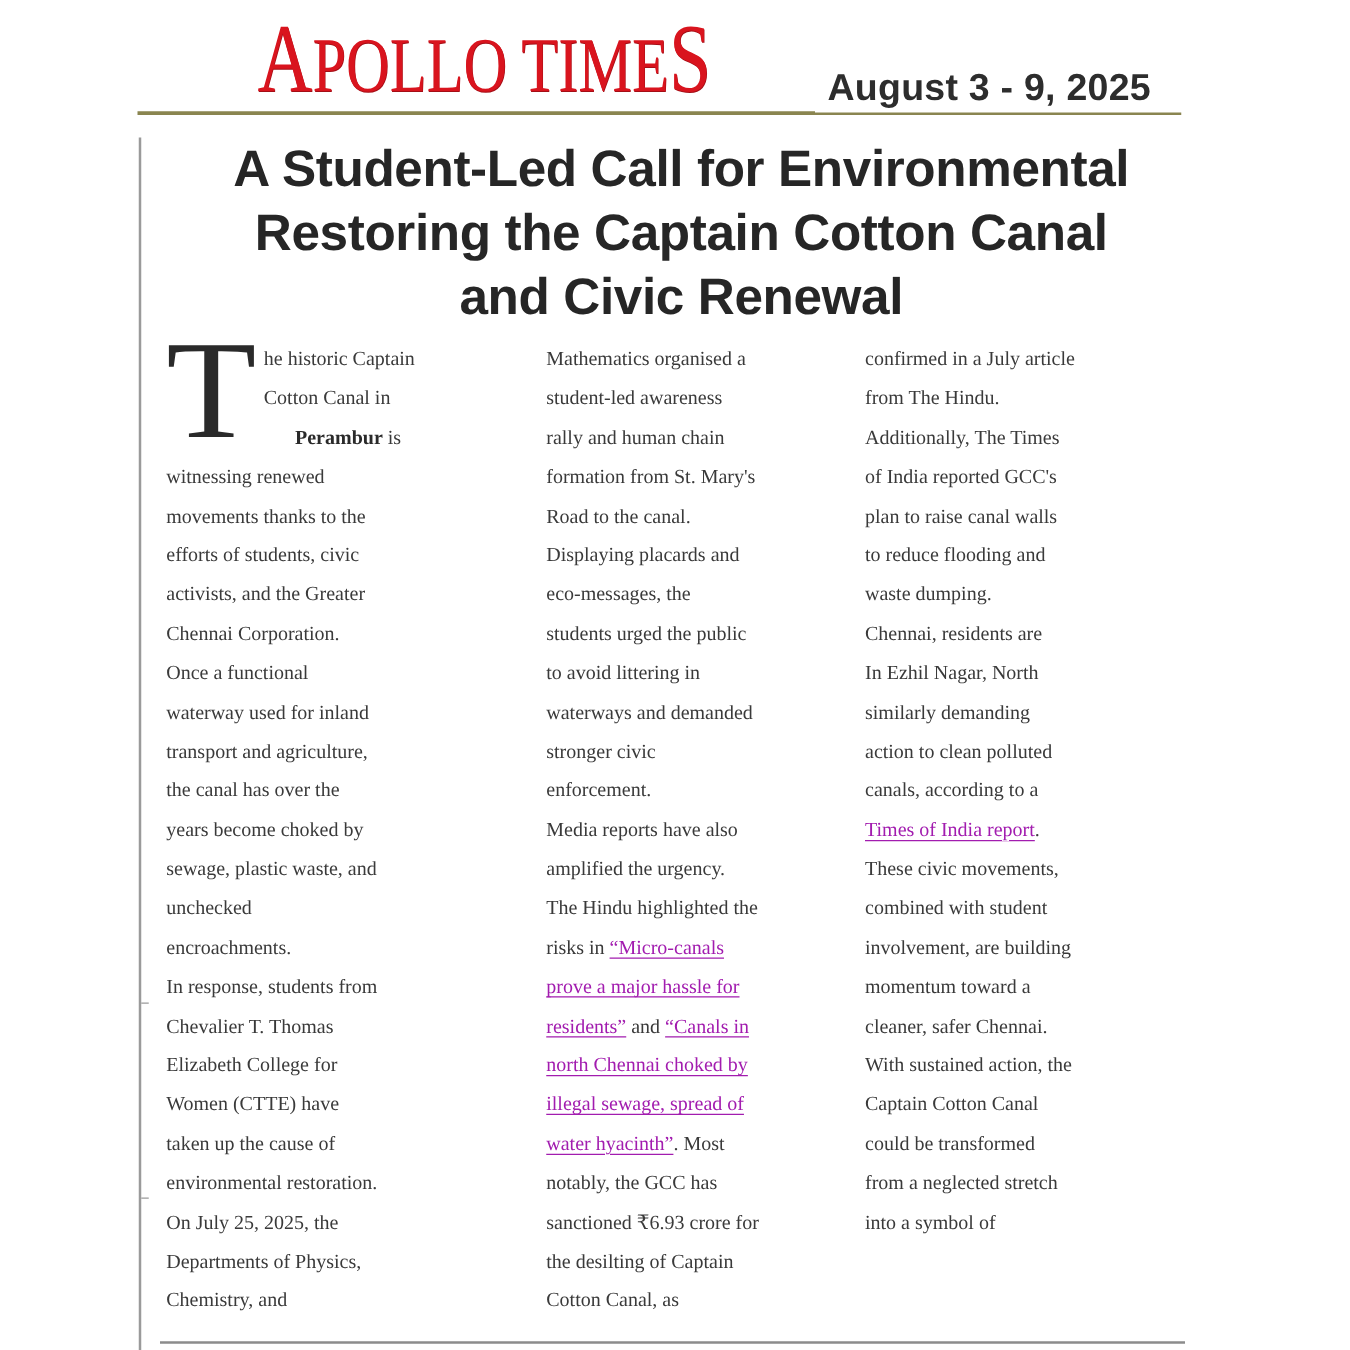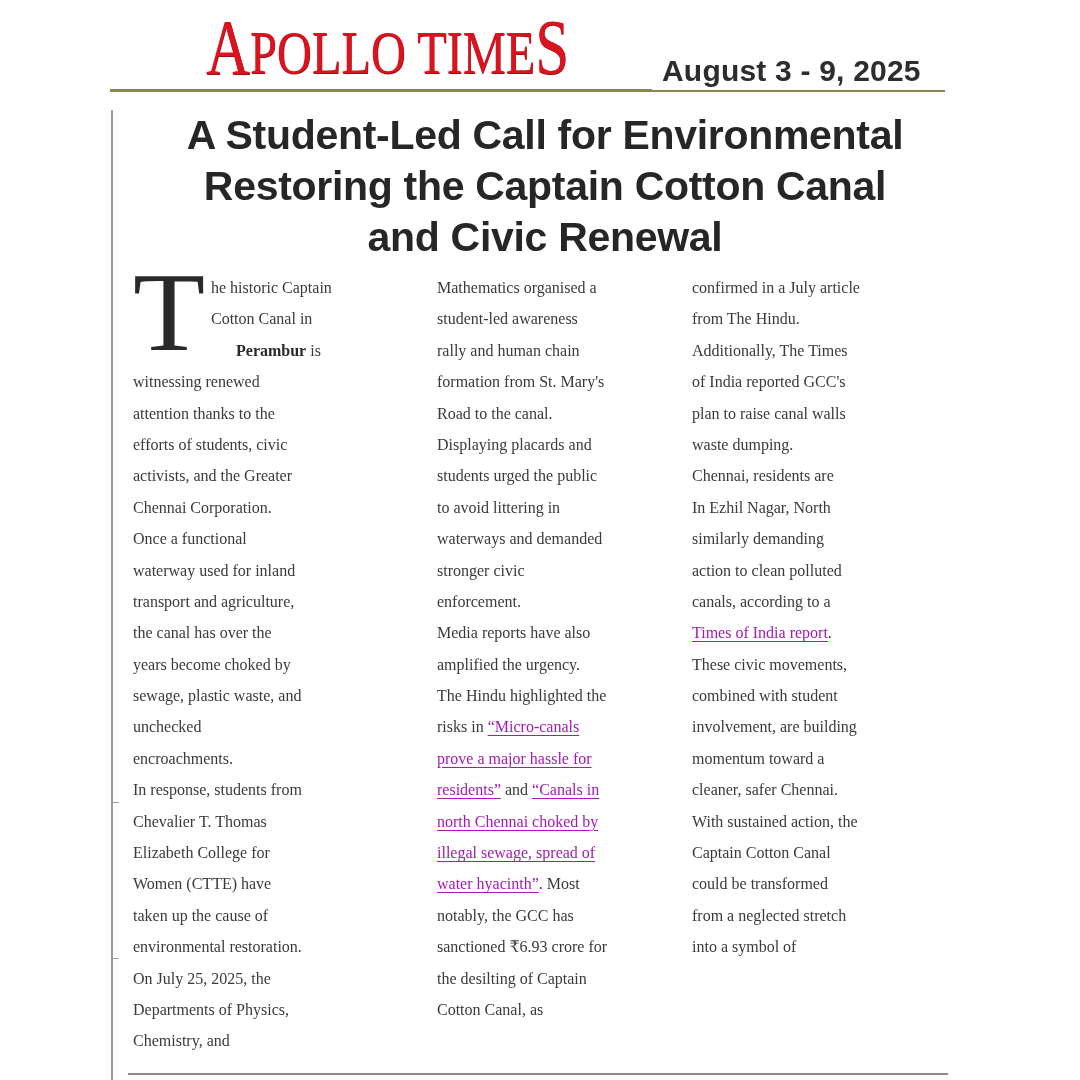--- a/index.html
+++ b/index.html
@@ -171,7 +171,7 @@
   <div class="line indent">Cotton Canal in</div>
   <div class="line indent"><span class="bold">Perambur</span><span> is</span></div>
   <div class="line">witnessing renewed</div>
-  <div class="line">attention thanks to the</div>
+  <div class="line">movements thanks to the</div>
   <div class="line">efforts of students, civic</div>
   <div class="line">activists, and the Greater</div>
   <div class="line">Chennai Corporation.</div>

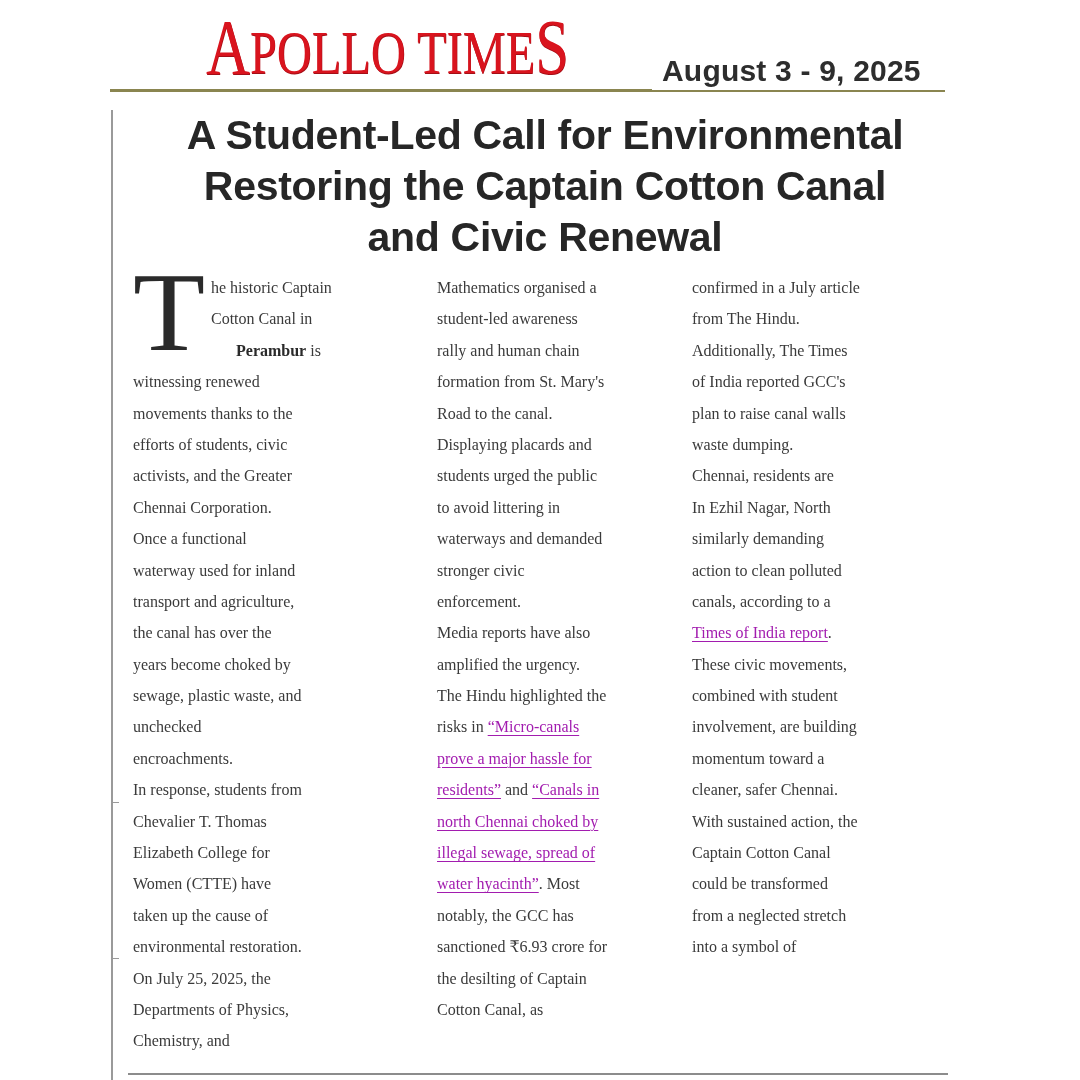--- a/index.html
+++ b/index.html
@@ -227,6 +227,7 @@
   <div class="line">Additionally, The Times</div>
   <div class="line">of India reported GCC's</div>
   <div class="line">plan to raise canal walls</div>
+  <div class="line">to reduce flooding and</div>
   <div class="line">waste dumping.</div>
   <div class="line">Chennai, residents are</div>
   <div class="line">In Ezhil Nagar, North</div>

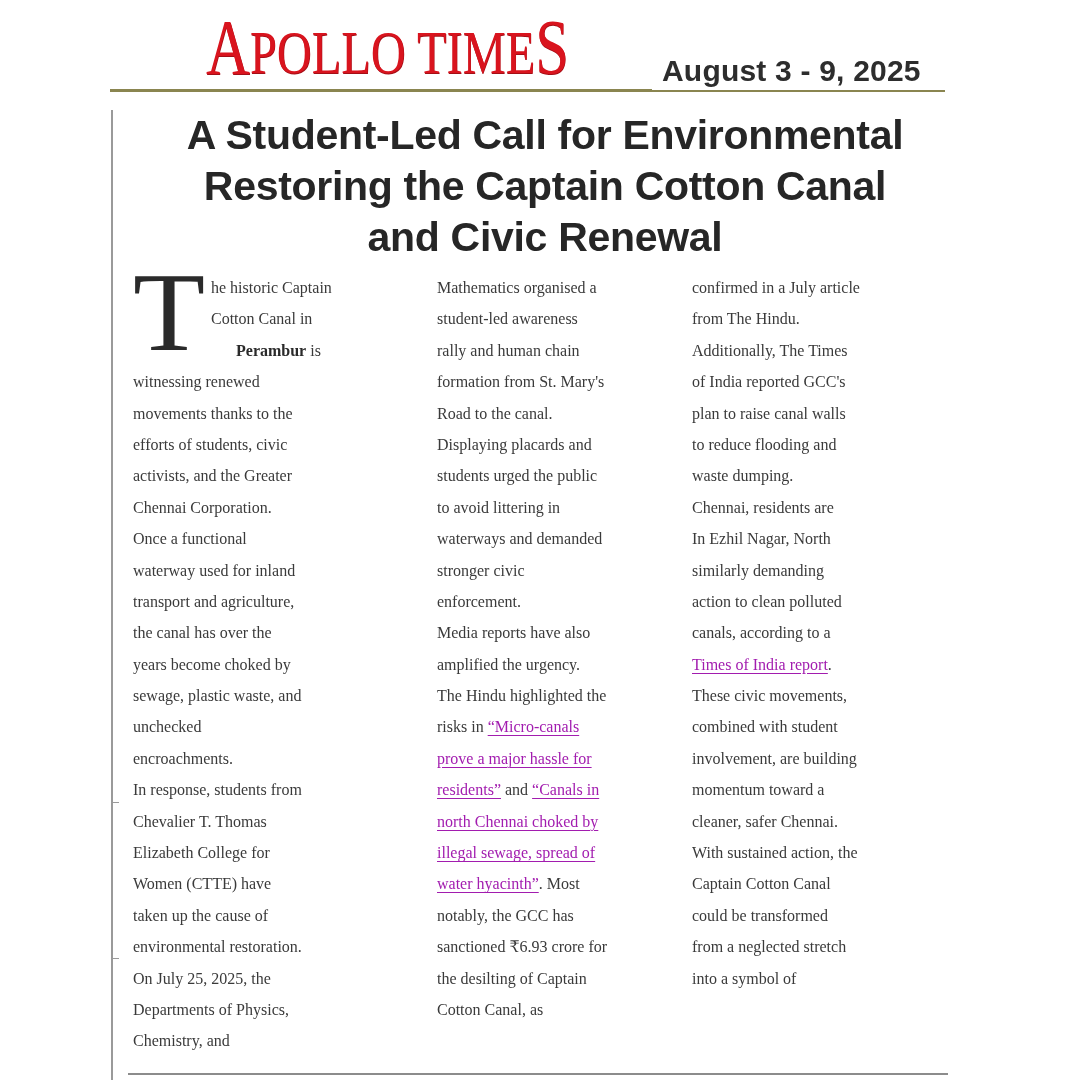--- a/index.html
+++ b/index.html
@@ -201,6 +201,7 @@
   <div class="line">formation from St. Mary's</div>
   <div class="line">Road to the canal.</div>
   <div class="line">Displaying placards and</div>
+  <div class="line">eco-messages, the</div>
   <div class="line">students urged the public</div>
   <div class="line">to avoid littering in</div>
   <div class="line">waterways and demanded</div>

